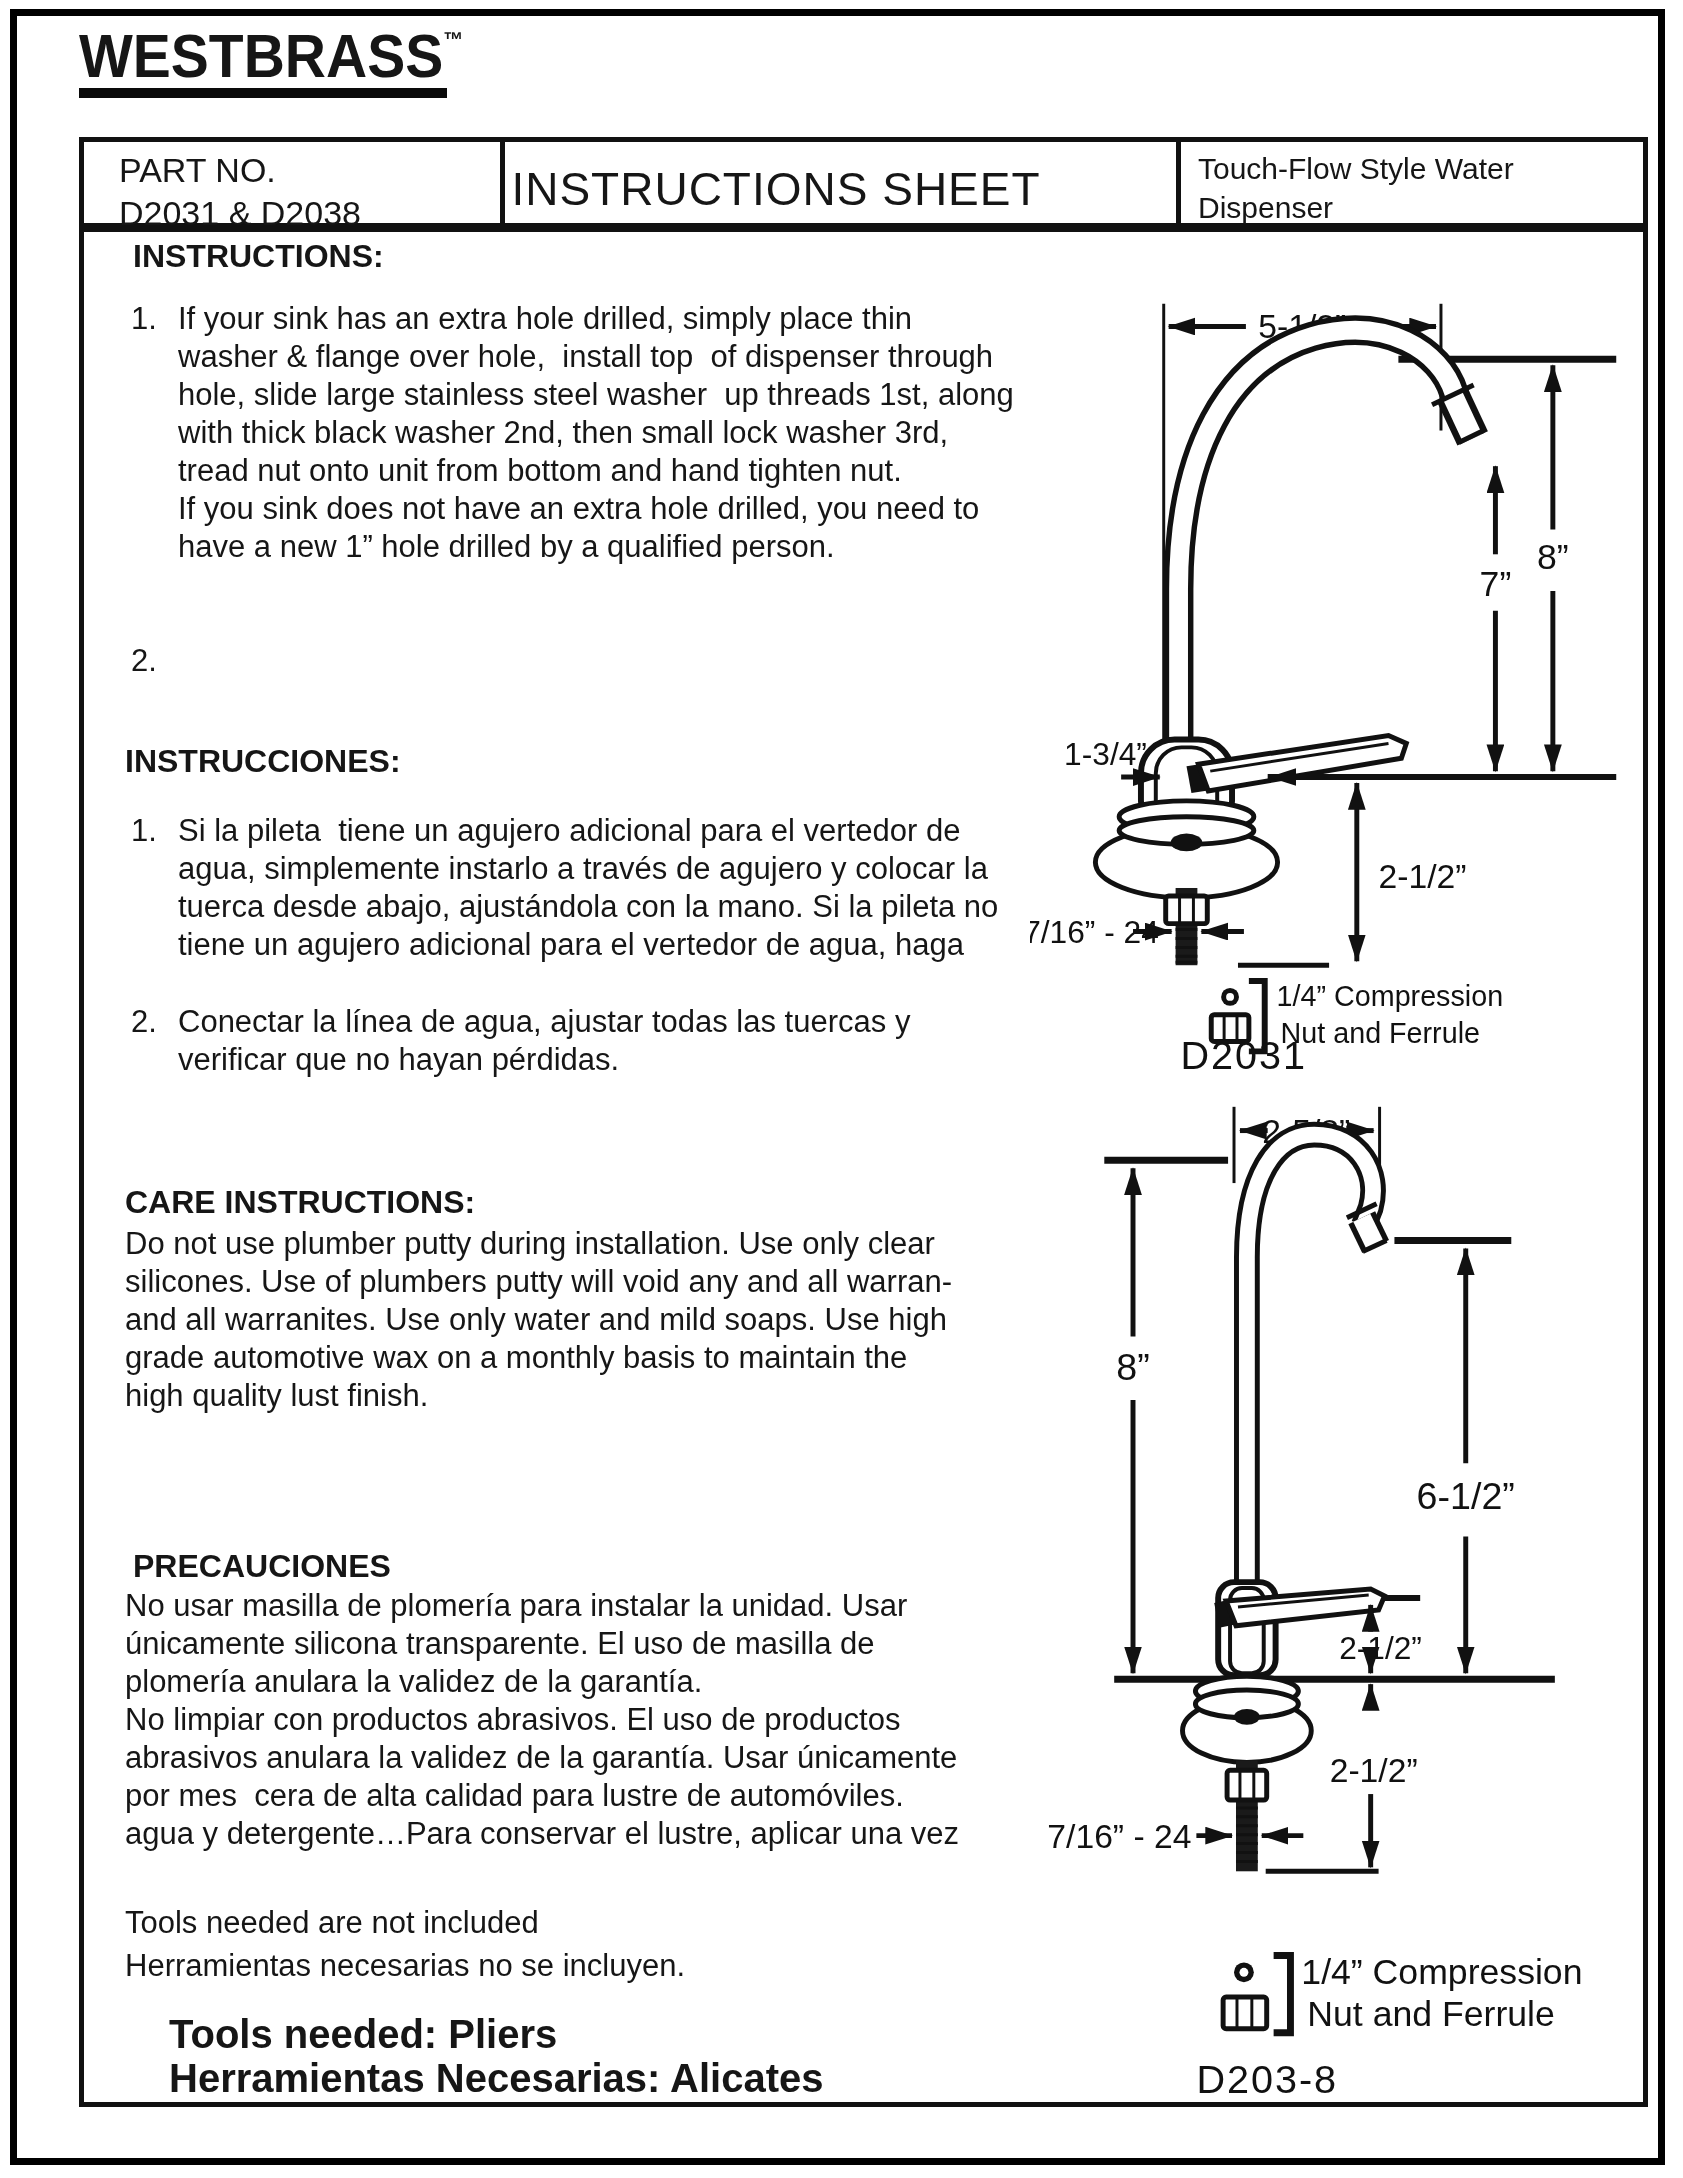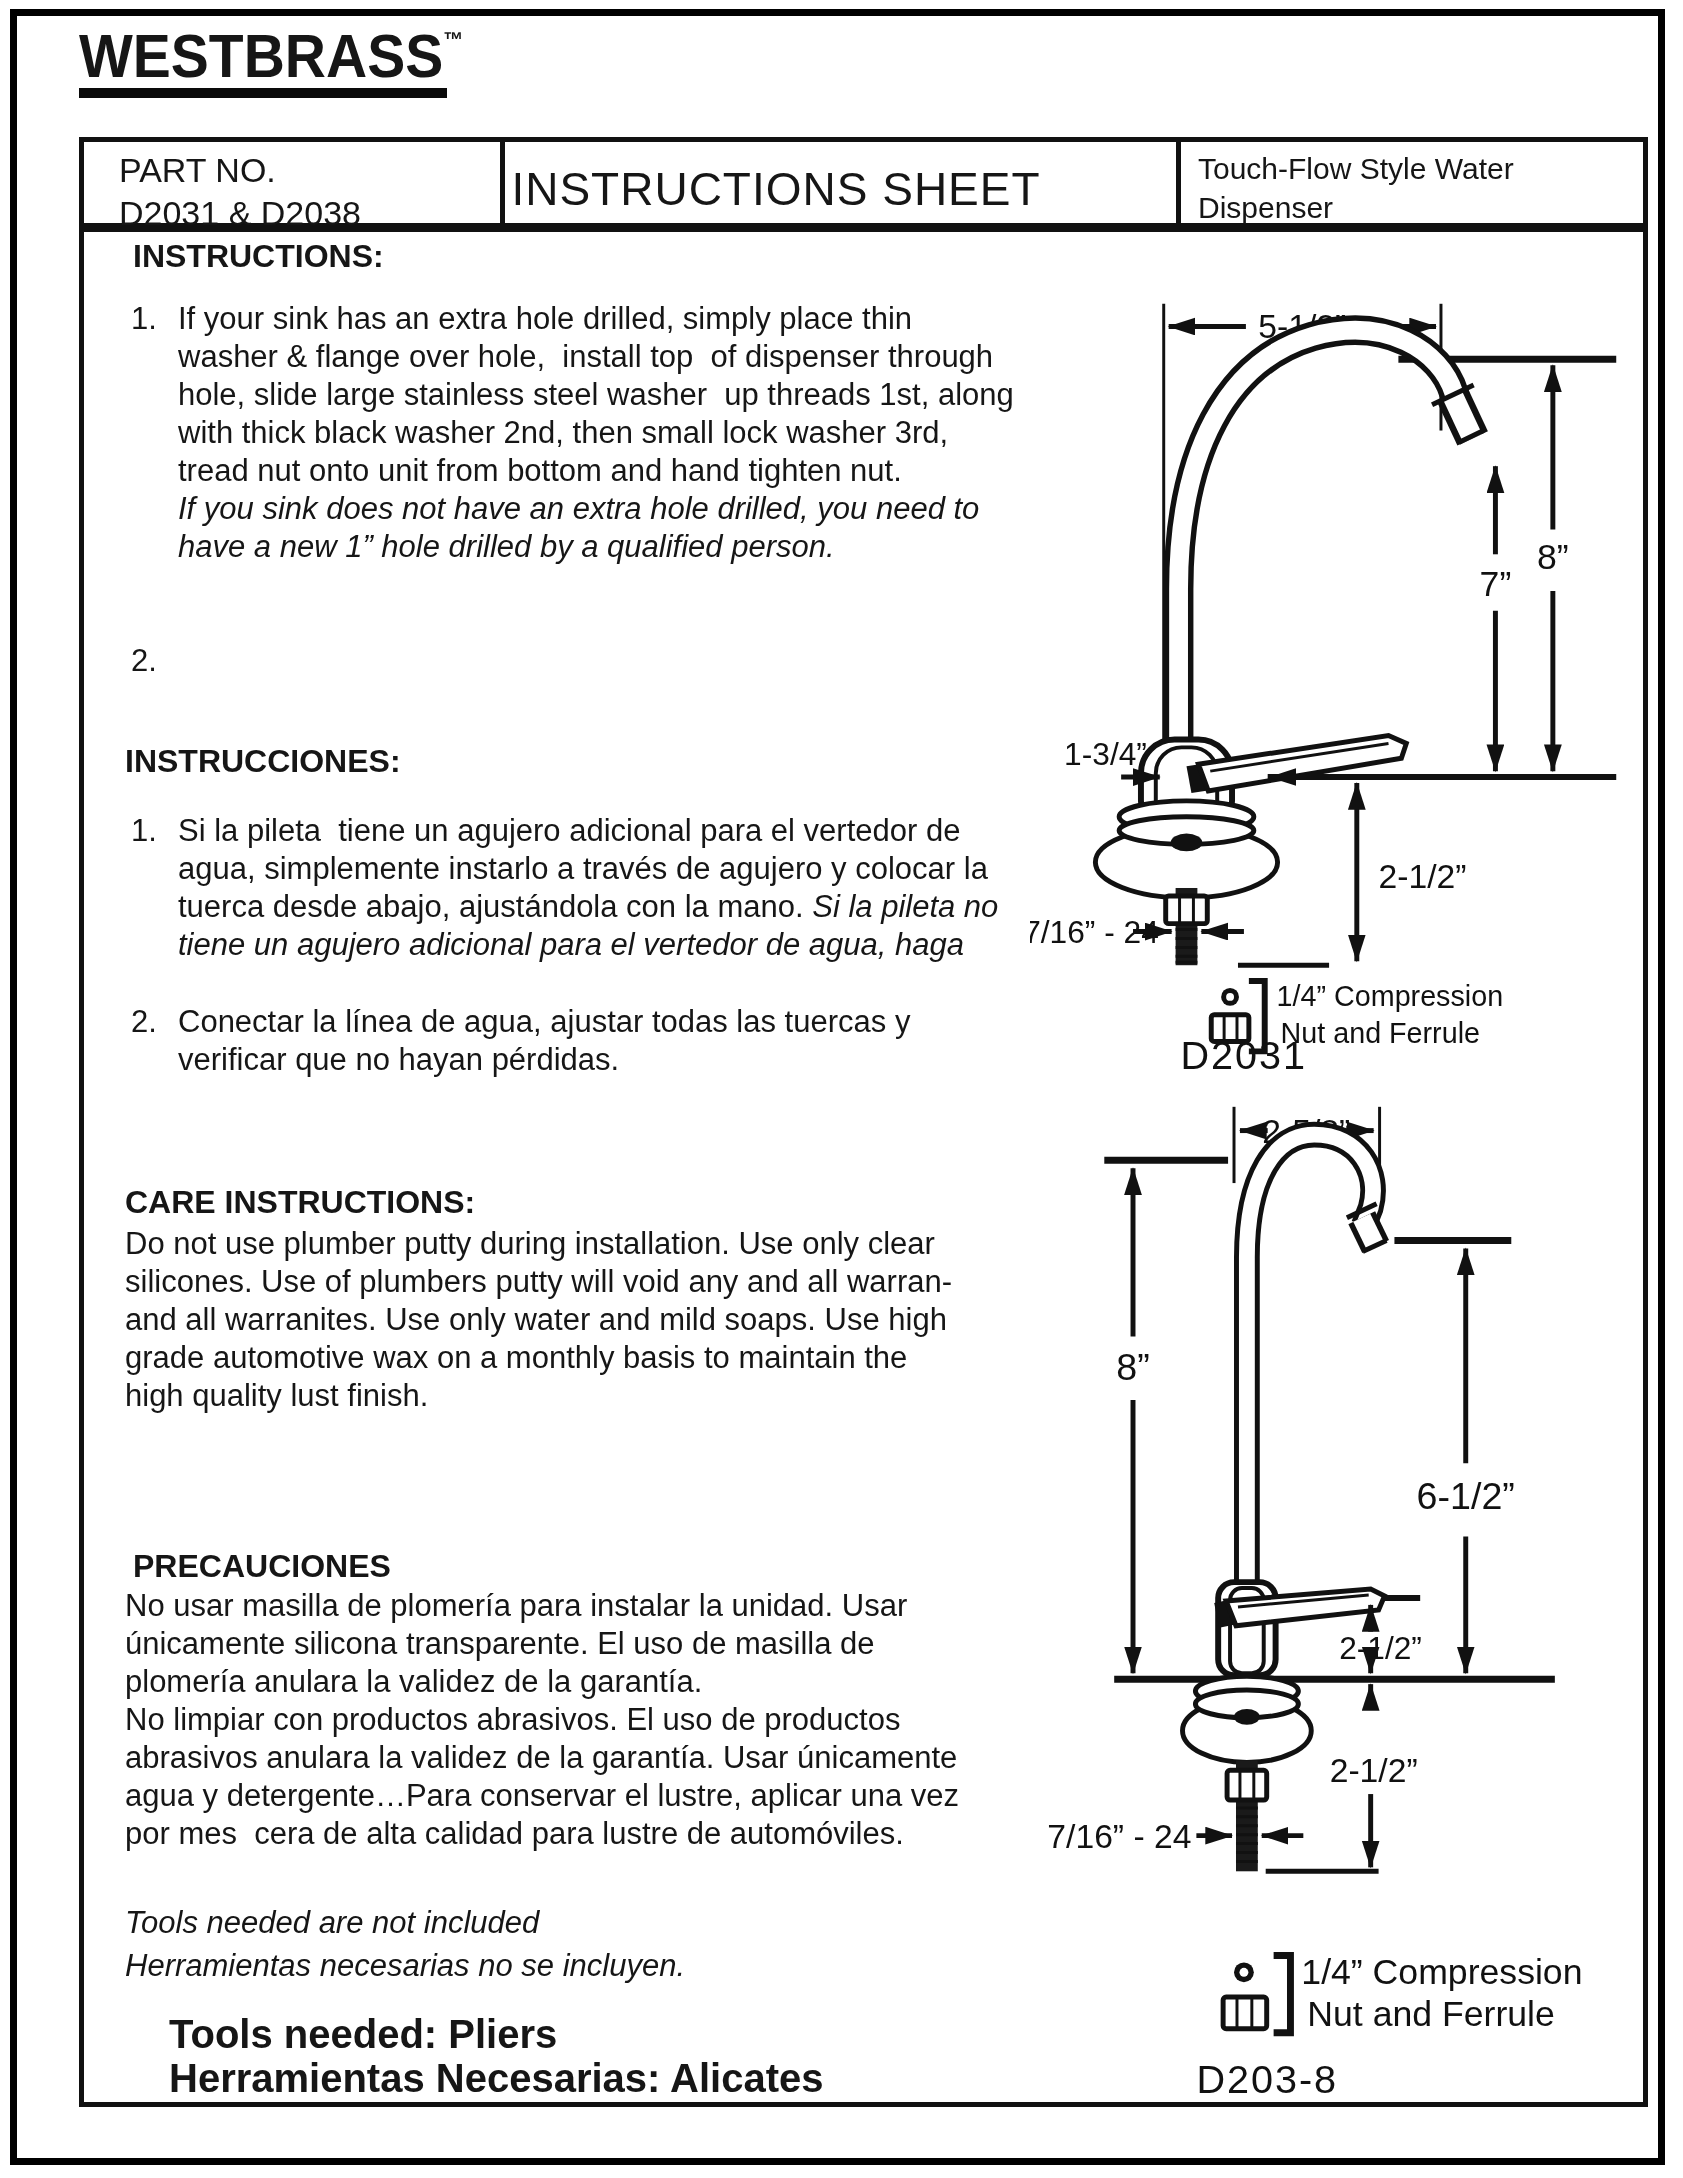--- a/index.html
+++ b/index.html
@@ -21,7 +21,7 @@
   .cell-product{left:1198px;top:149px;width:426px;font-size:30px;line-height:39px;}
   .h1{font-size:32px;font-weight:bold;white-space:nowrap;}
   .ln{font-size:31px;line-height:38px;white-space:nowrap;}
-  .it{font-style:italic;}
+  .it{}
   .bld{font-weight:bold;}
   .num{position:absolute;left:131px;font-size:31px;line-height:38px;}
   .itxt{position:absolute;left:178px;}

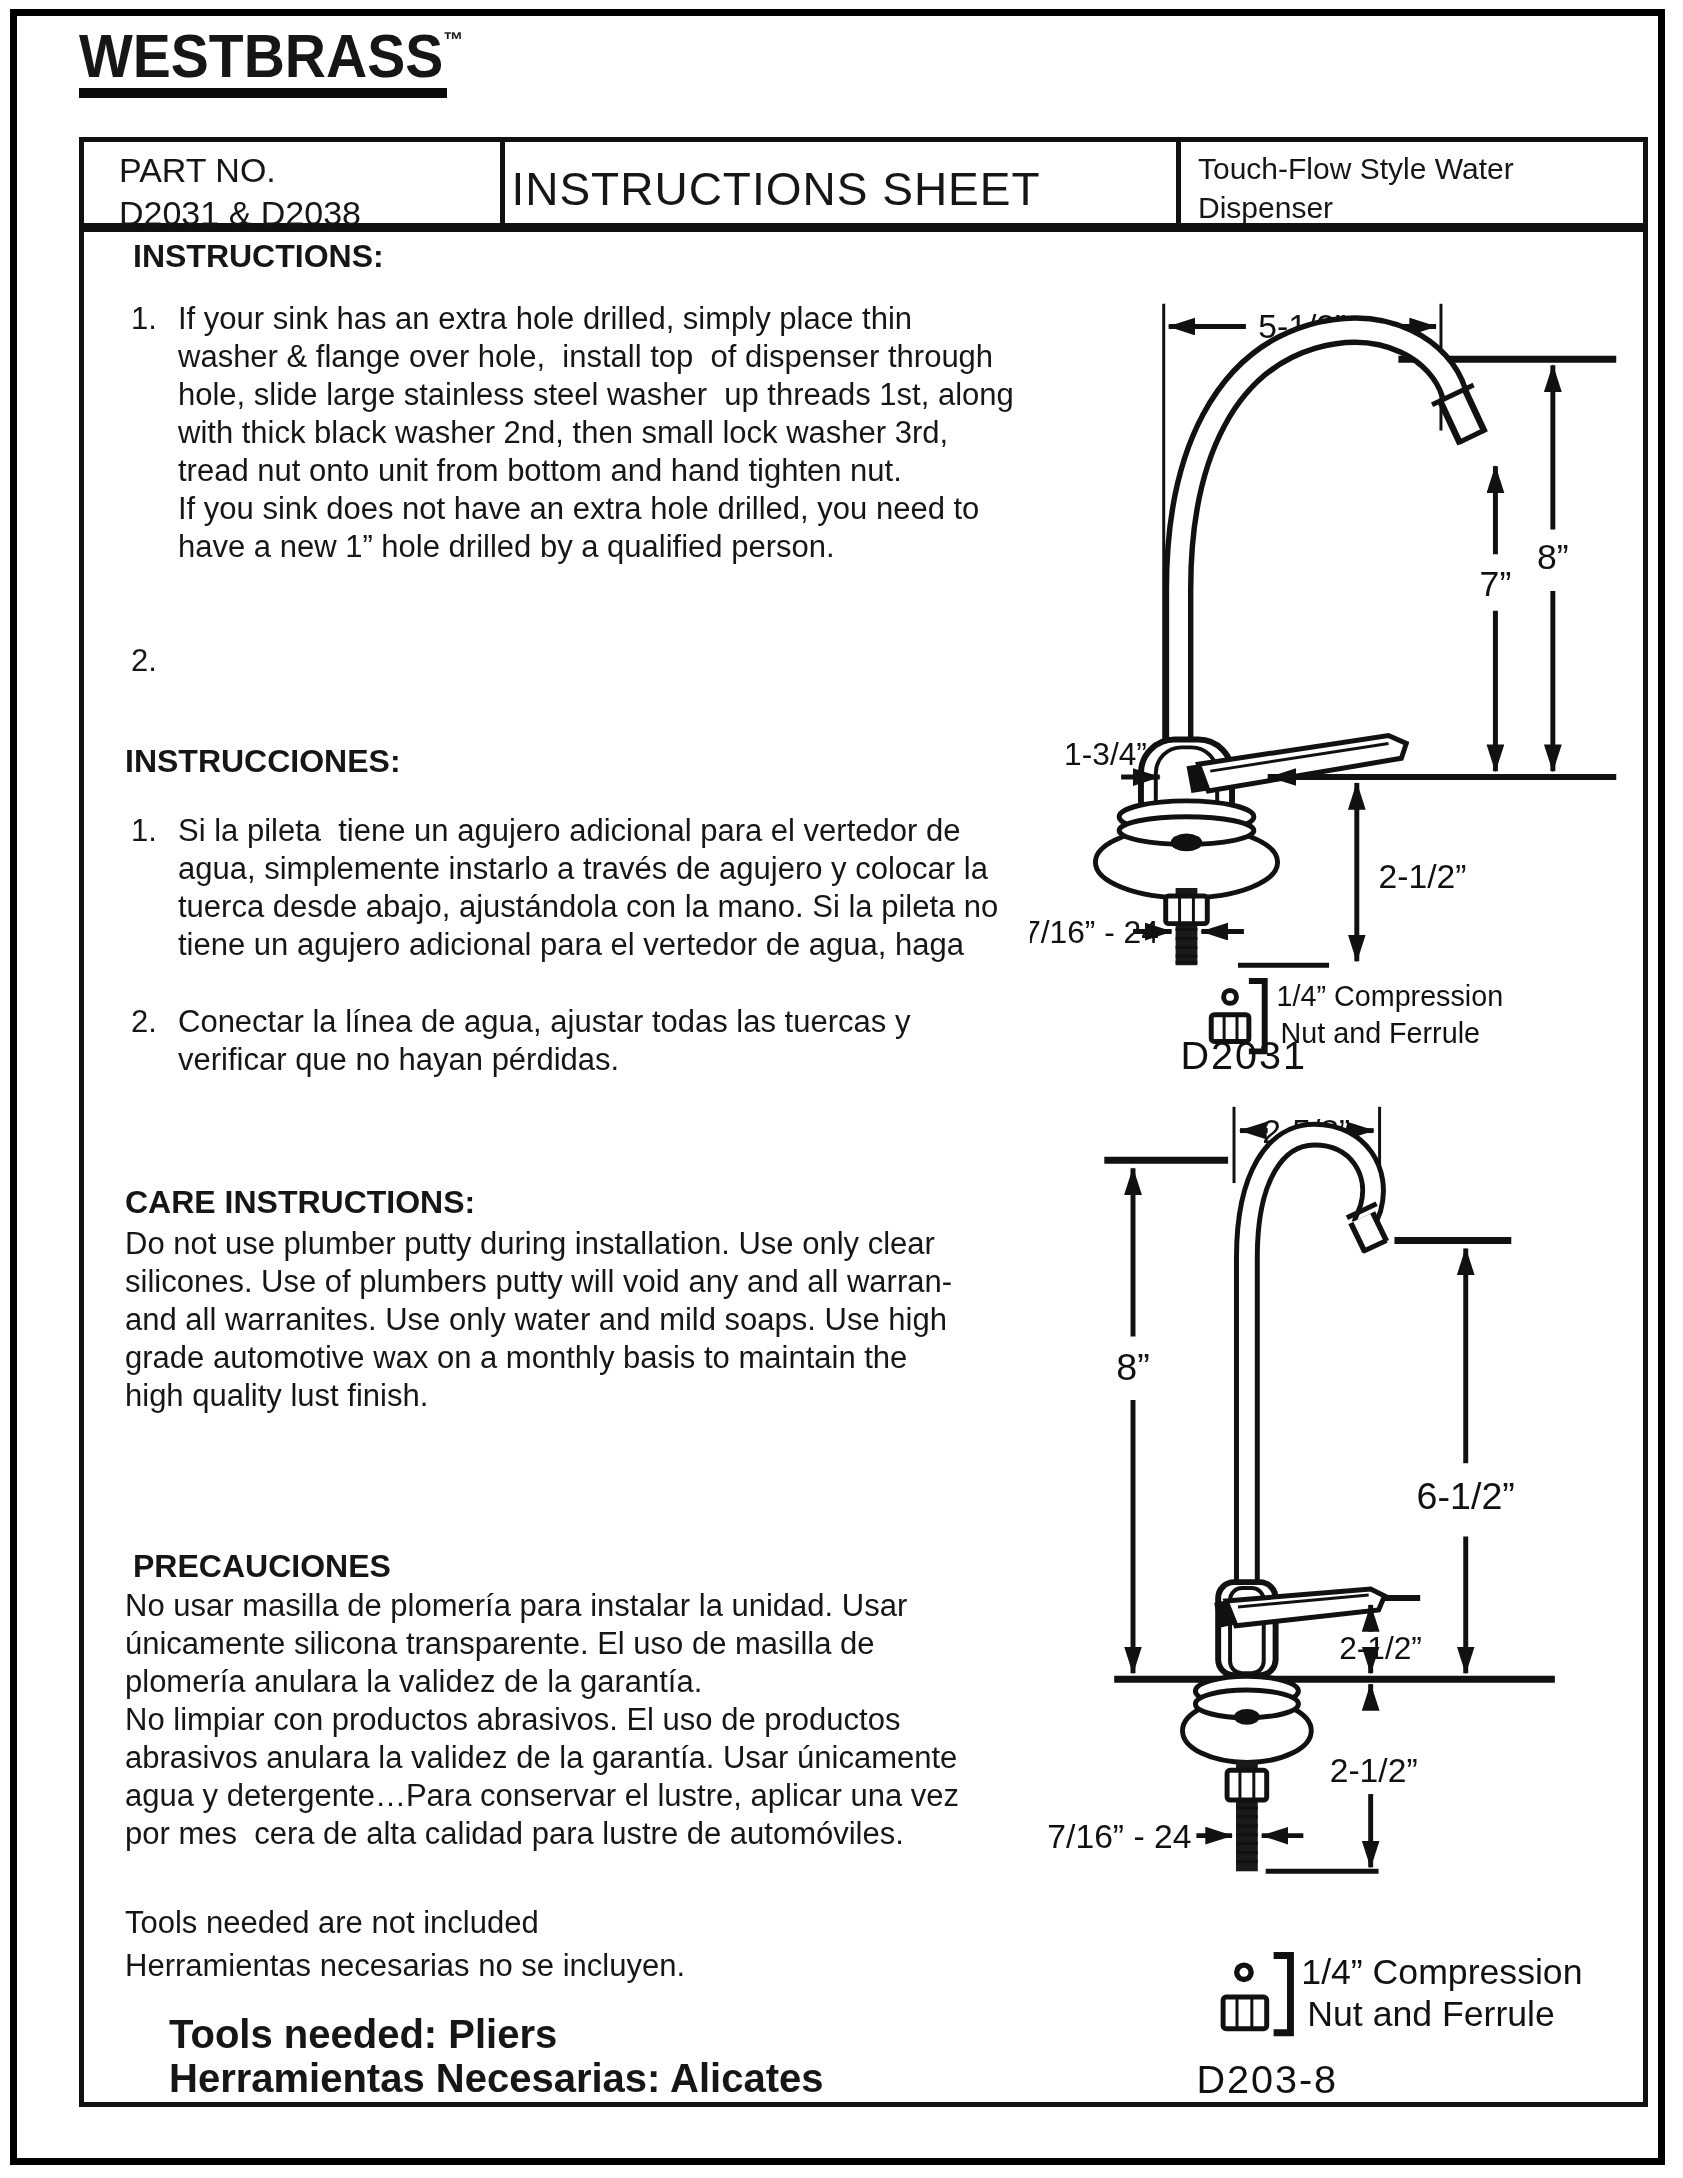--- a/index.html
+++ b/index.html
@@ -107,8 +107,8 @@
     <div class="ln">plomería anulara la validez de la garantía.</div>
     <div class="ln">No limpiar con productos abrasivos. El uso de productos</div>
     <div class="ln">abrasivos anulara la validez de la garantía. Usar únicamente</div>
+    <div class="ln">por mes&nbsp; cera de alta calidad para lustre de automóviles.</div>
     <div class="ln">agua y detergente…Para conservar el lustre, aplicar una vez</div>
-    <div class="ln">por mes&nbsp; cera de alta calidad para lustre de automóviles.</div>
   </div>
 
   <div class="abs tools-note" style="left:125px;top:1901px;">

